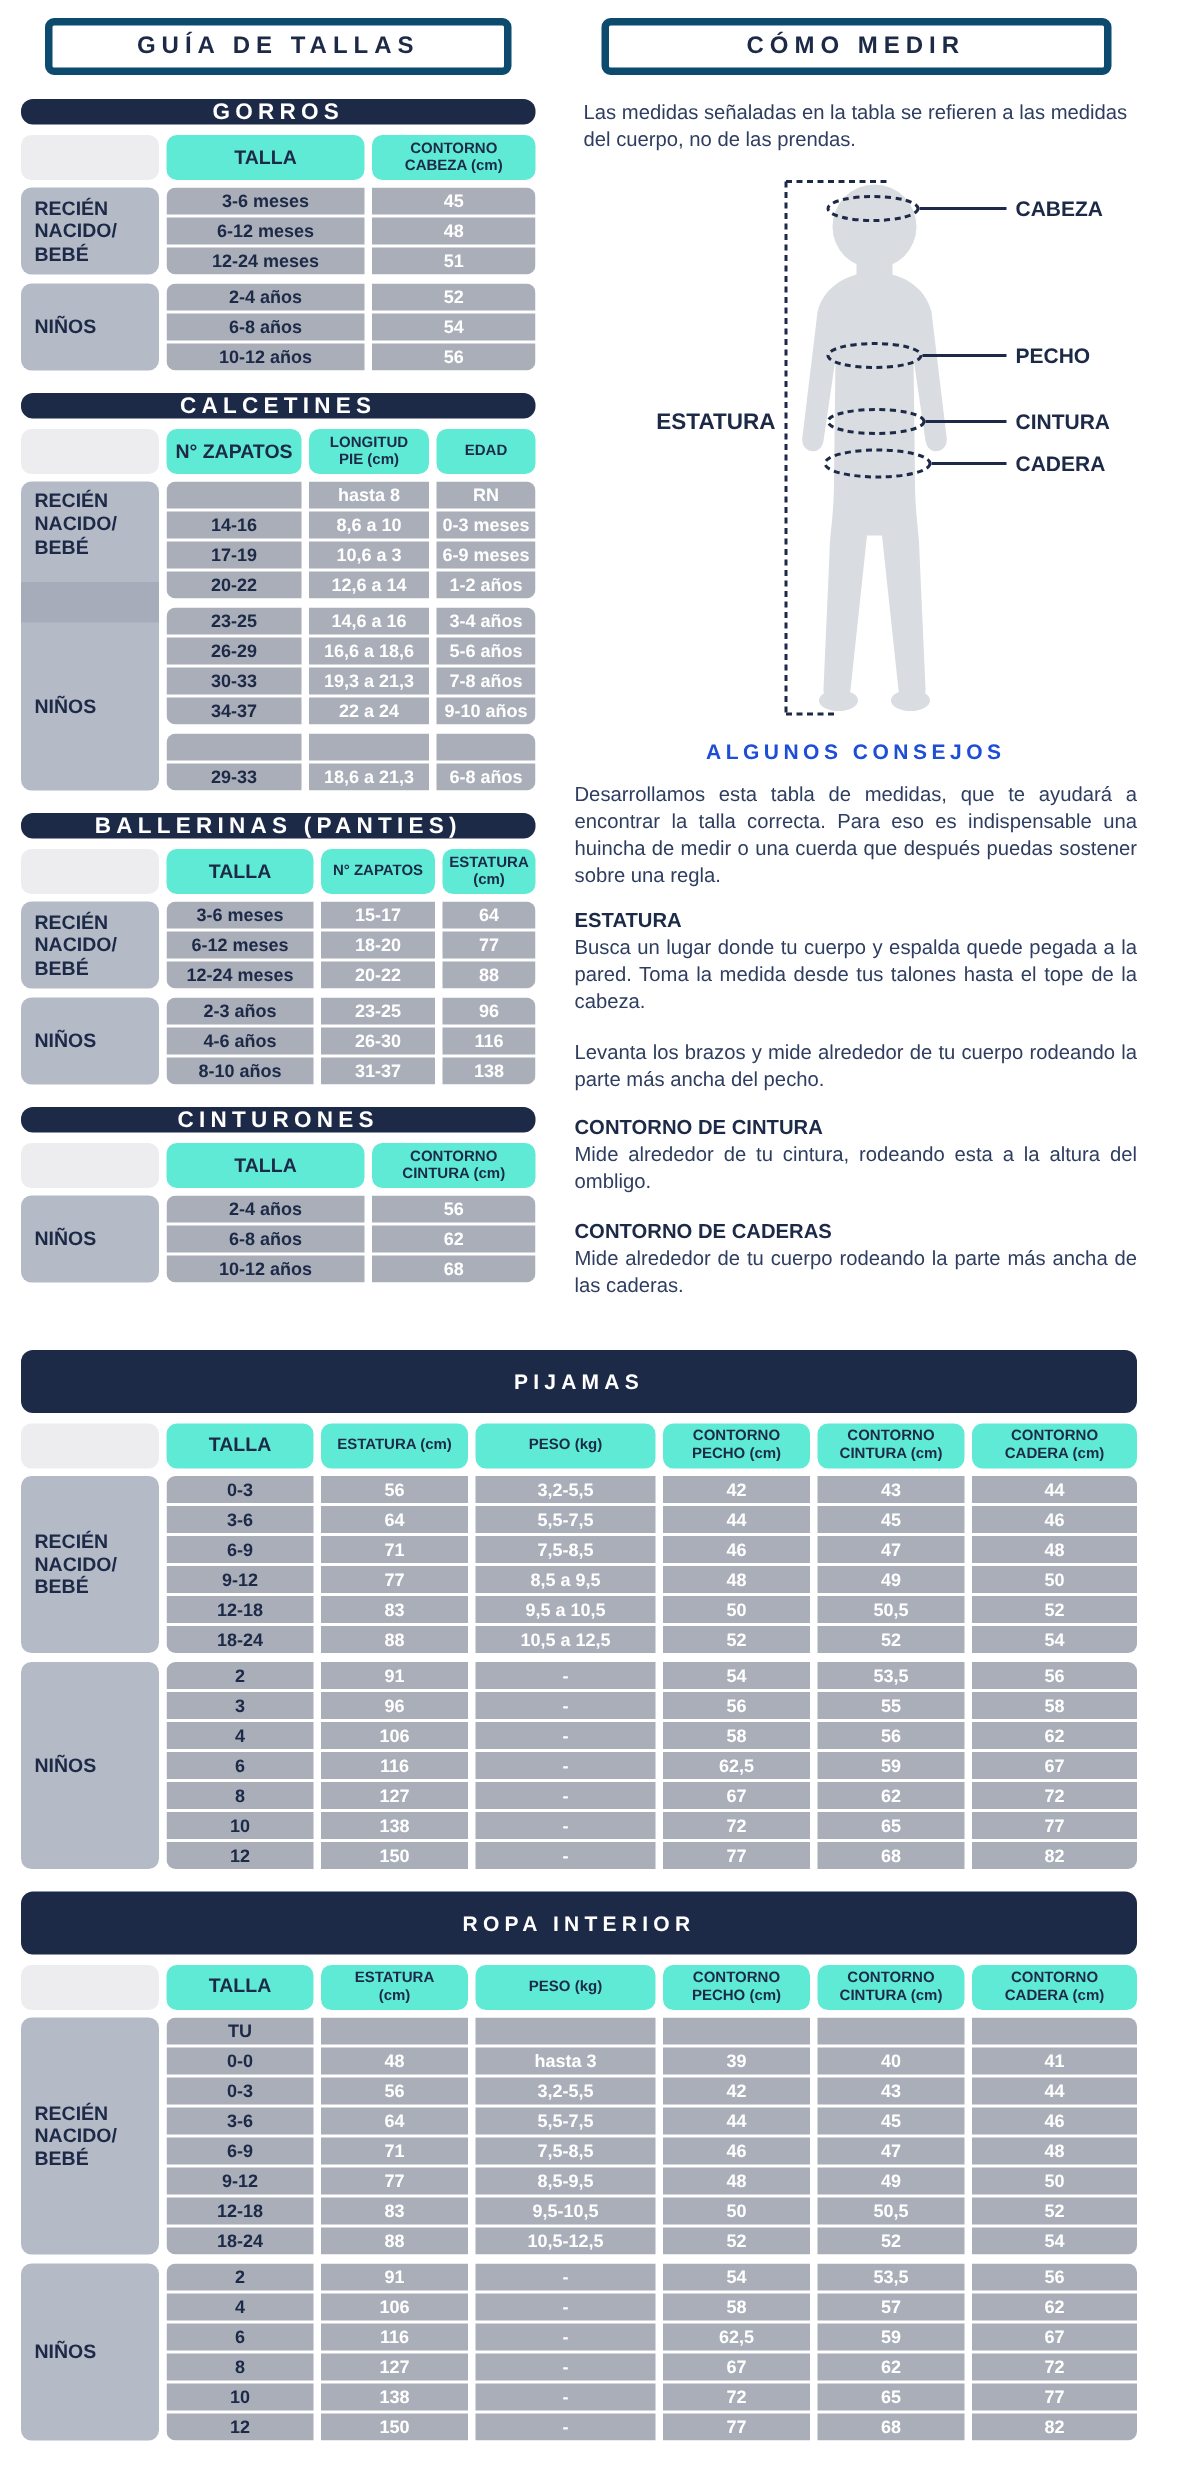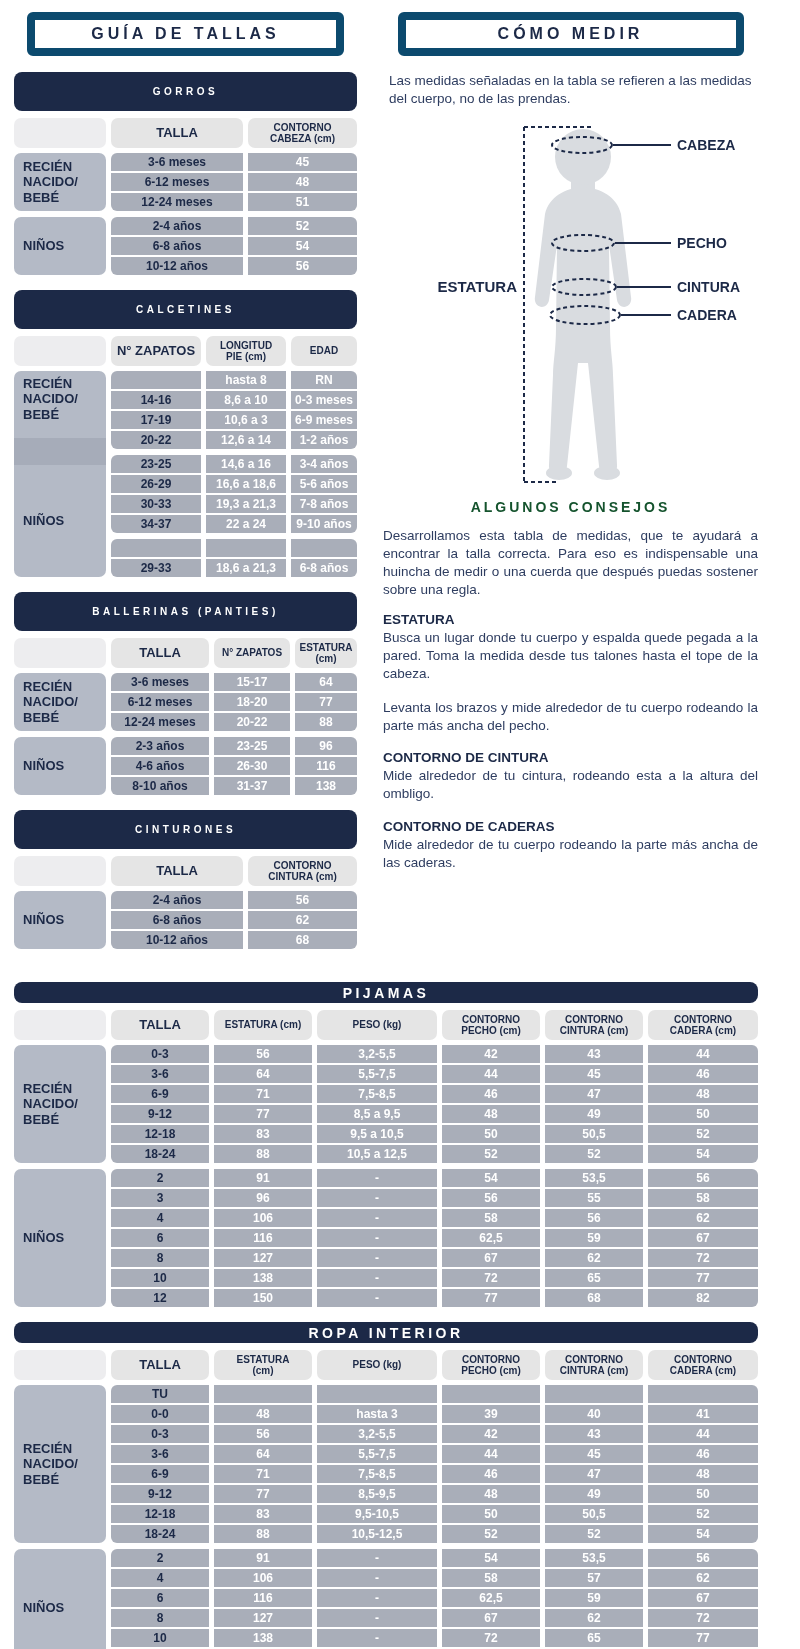--- a/index.html
+++ b/index.html
@@ -9,7 +9,7 @@
   .leftcol{width:343px;flex:none;}
   .rightcol{flex:1;min-width:0;}
 
-  .titlebox{border:8px solid #0c4a6e;border-radius:6px;height:28px;display:flex;align-items:center;justify-content:center;
+  .titlebox{border:5px solid #0c4a6e;border-radius:6px;height:28px;display:flex;align-items:center;justify-content:center;
     font-weight:bold;font-size:16px;letter-spacing:4px;color:#1c2947;width:88%;margin:0 auto 16px auto;}
 
   .table{margin-bottom:15px;}

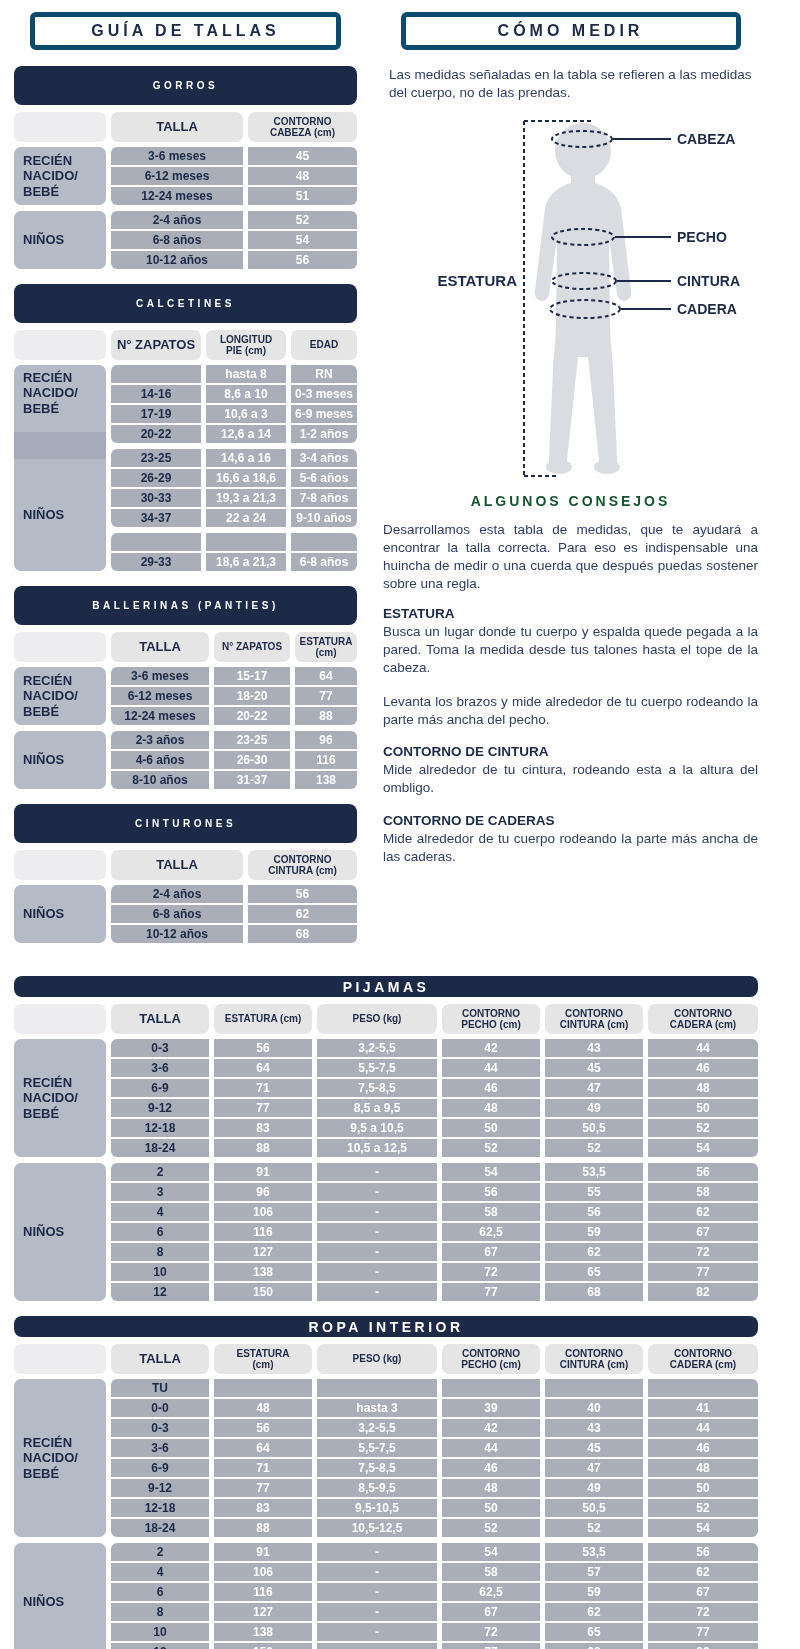--- a/index.html
+++ b/index.html
@@ -13,8 +13,8 @@
     font-weight:bold;font-size:16px;letter-spacing:4px;color:#1c2947;width:88%;margin:0 auto 16px auto;}
 
   .table{margin-bottom:15px;}
-  .tbar{background:#1c2947;border-radius:8px;height:39px;display:flex;align-items:center;justify-content:center;
-    color:#ffffff;font-weight:bold;font-size:10px;letter-spacing:3.5px;margin-bottom:7px;}
+  .tbar{background:#1c2947;border-radius:8px;height:17px;display:flex;align-items:center;justify-content:center;
+    color:#ffffff;font-weight:bold;font-size:15px;letter-spacing:3.5px;margin-bottom:7px;}
   .t-pijamas .tbar,.t-ropa .tbar{height:21px;font-size:14px;}
 
   .thead{display:grid;grid-template-columns:92px var(--cols);column-gap:5px;margin-bottom:5px;}

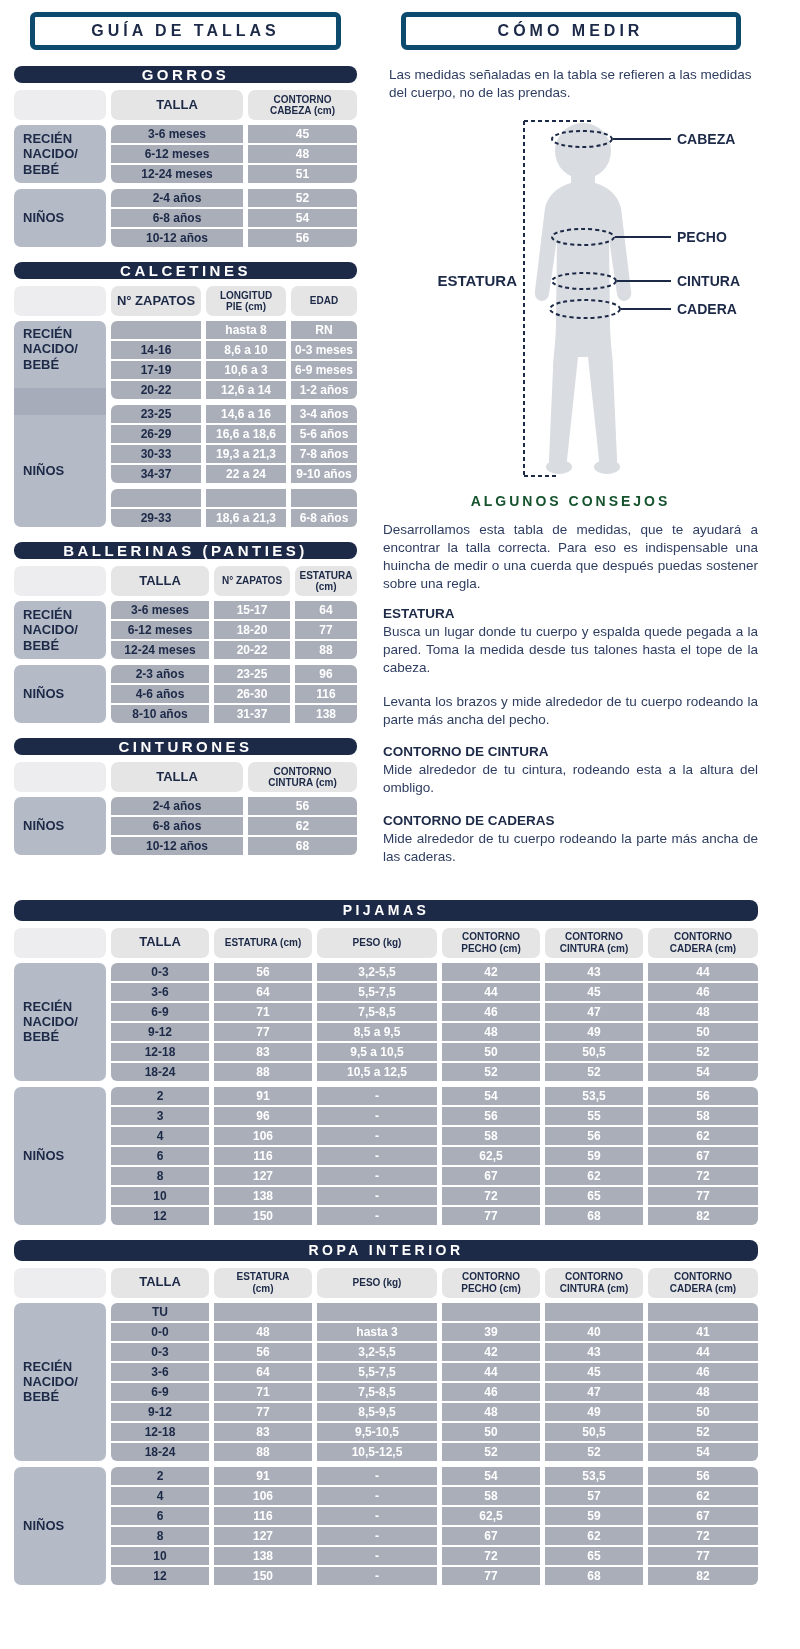--- a/index.html
+++ b/index.html
@@ -18,7 +18,7 @@
   .t-pijamas .tbar,.t-ropa .tbar{height:21px;font-size:14px;}
 
   .thead{display:grid;grid-template-columns:92px var(--cols);column-gap:5px;margin-bottom:5px;}
-  .chip{background:#e5e5e5;border-radius:7px;min-height:30px;display:flex;align-items:center;justify-content:center;
+  .chip{background:#5eead4;border-radius:7px;min-height:30px;display:flex;align-items:center;justify-content:center;
     text-align:center;color:#1c2947;font-weight:bold;font-size:10px;line-height:1.15;white-space:pre-line;}
   .chip.first{font-size:13px;}
   .chip.blank{background:#ededef;}

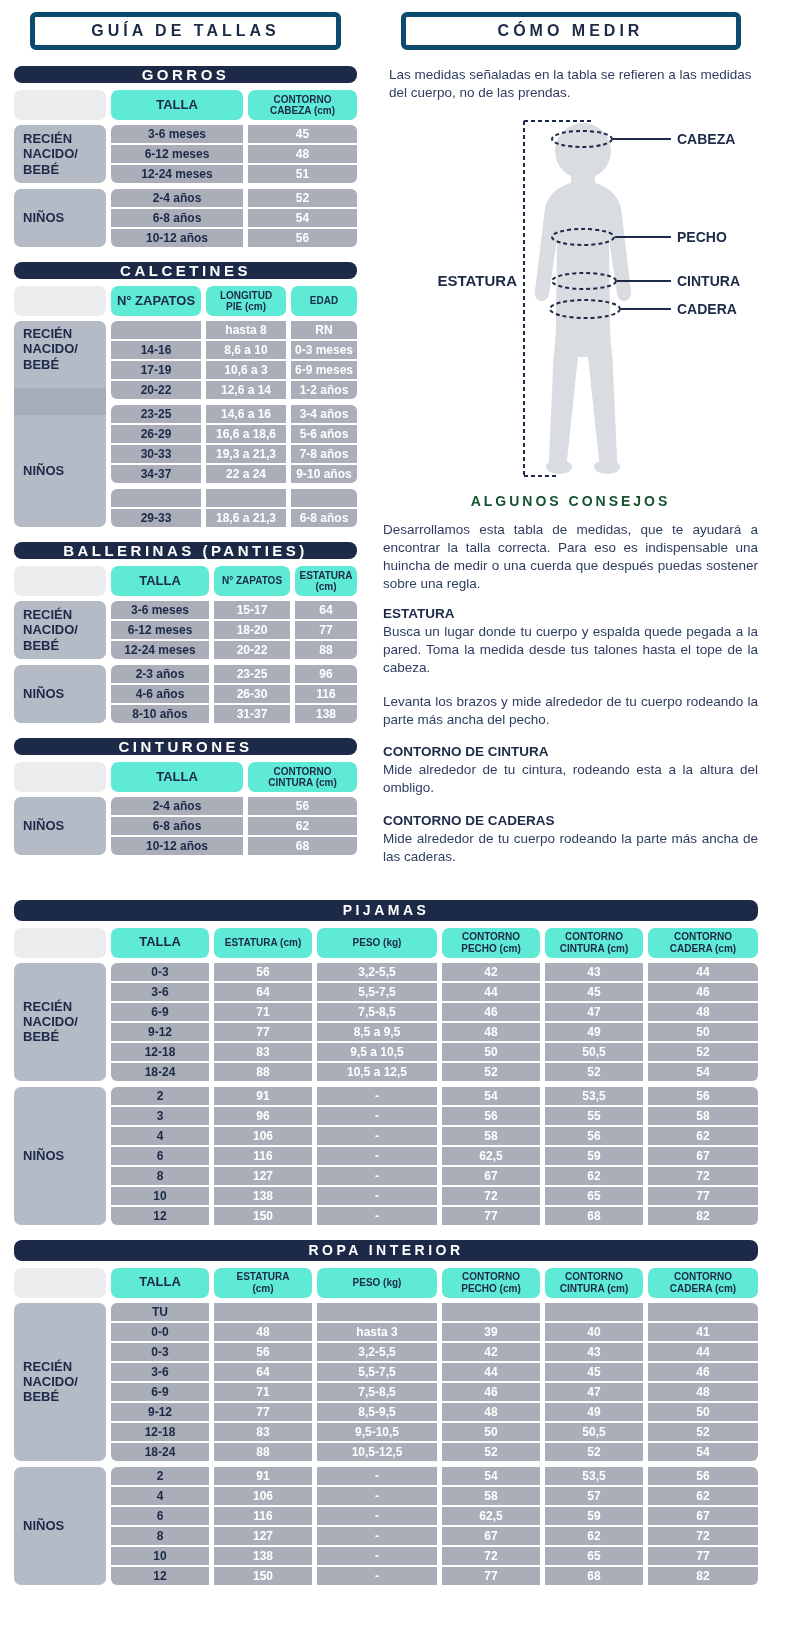--- a/index.html
+++ b/index.html
@@ -46,7 +46,7 @@
 
   .intro{color:#2e3d60;font-size:13.5px;line-height:1.3;text-align:left;margin:0 6px 10px 6px;}
   .diagram{display:flex;justify-content:center;margin-bottom:6px;}
-  .consejos-title{color:#14532d;font-weight:bold;font-size:14px;letter-spacing:3px;text-align:center;margin:4px 0 12px 0;}
+  .consejos-title{color:#1d4ed8;font-weight:bold;font-size:14px;letter-spacing:3px;text-align:center;margin:4px 0 12px 0;}
   .cbody{color:#2e3d60;font-size:13.5px;line-height:1.32;text-align:justify;margin:0 0 14px 0;}
   .csec{margin-bottom:16px;}
   .chead{color:#1c2947;font-weight:bold;font-size:13.5px;margin:0 0 2px 0;}

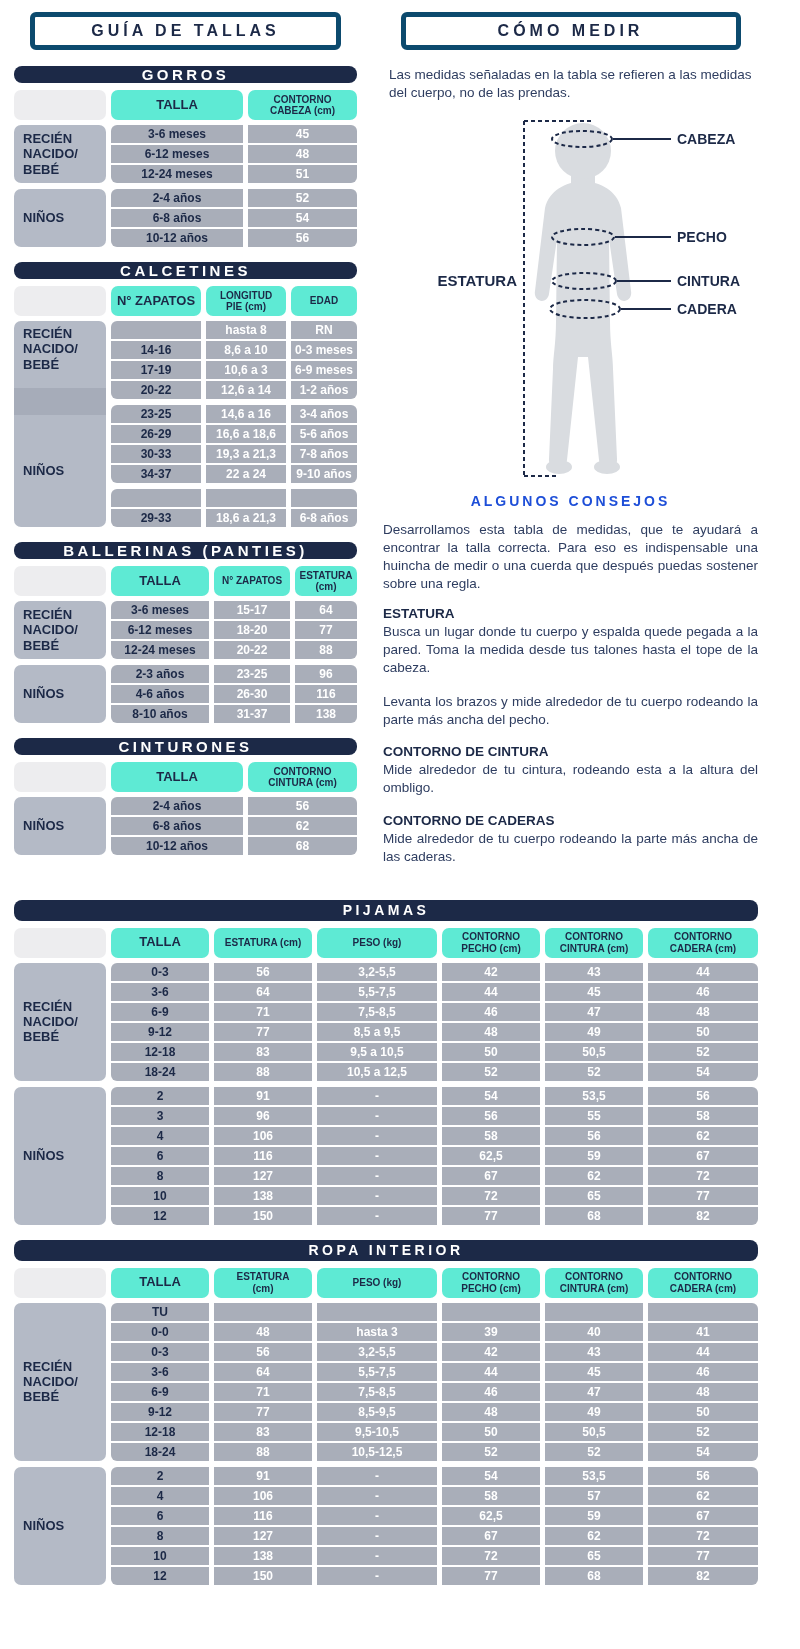--- a/index.html
+++ b/index.html
@@ -15,7 +15,7 @@
   .table{margin-bottom:15px;}
   .tbar{background:#1c2947;border-radius:8px;height:17px;display:flex;align-items:center;justify-content:center;
     color:#ffffff;font-weight:bold;font-size:15px;letter-spacing:3.5px;margin-bottom:7px;}
-  .t-pijamas .tbar,.t-ropa .tbar{height:21px;font-size:14px;}
+  .t-pijamas .tbar,.t-ropa .tbar{height:42px;font-size:14px;}
 
   .thead{display:grid;grid-template-columns:92px var(--cols);column-gap:5px;margin-bottom:5px;}
   .chip{background:#5eead4;border-radius:7px;min-height:30px;display:flex;align-items:center;justify-content:center;

